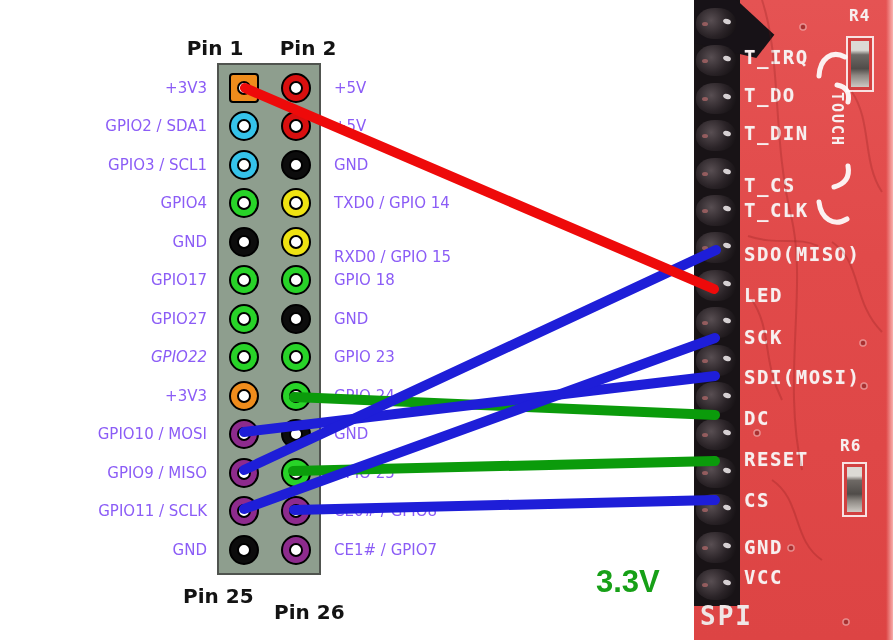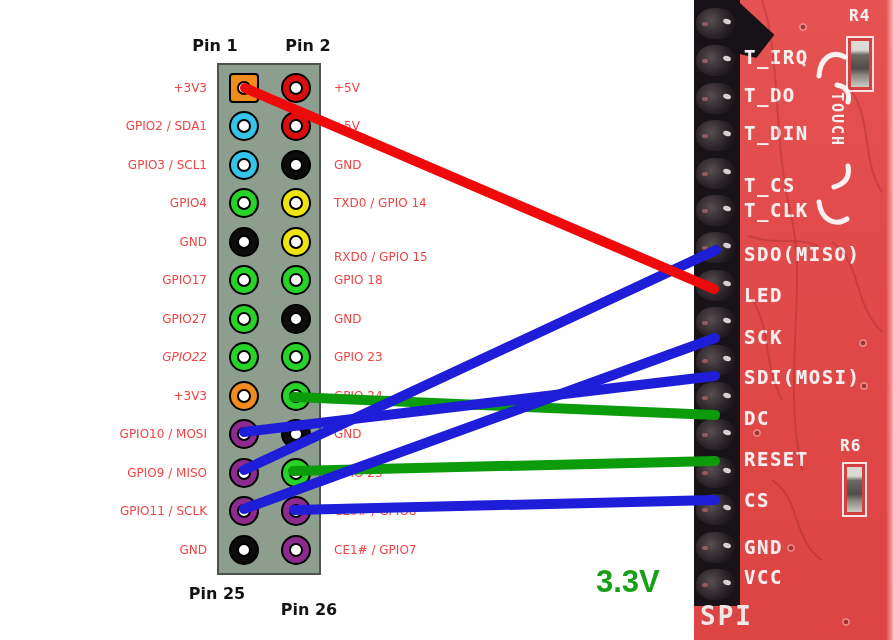--- a/index.html
+++ b/index.html
@@ -9,7 +9,7 @@
   
   .hdr-box{position:absolute;left:217px;top:63px;width:104px;height:512px;
            background:#8e9e8e;border:2px solid #50544f;box-sizing:border-box;z-index:1;}
-  .pin-col-label{position:absolute;font-weight:bold;font-size:16px;color:#131313;
+  .pin-col-label{position:absolute;font-weight:bold;font-size:20px;color:#131313;
                  text-align:center;white-space:nowrap;z-index:2;}
   .gpio-row{position:absolute;inset:0;z-index:2;}
   .lbl{position:absolute;font-size:12px;color:#ef4444;white-space:nowrap;line-height:20px;}

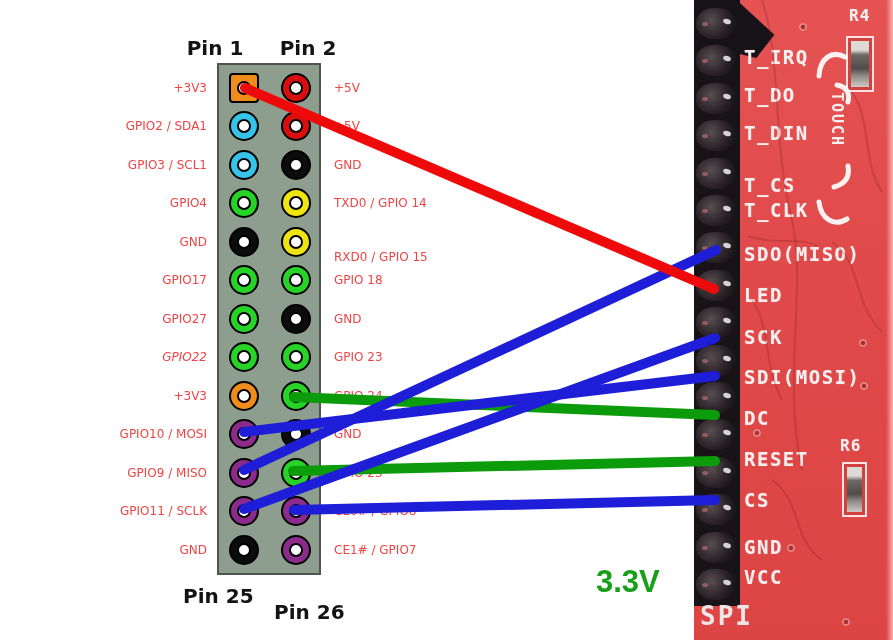--- a/index.html
+++ b/index.html
@@ -12,7 +12,7 @@
   .pin-col-label{position:absolute;font-weight:bold;font-size:20px;color:#131313;
                  text-align:center;white-space:nowrap;z-index:2;}
   .gpio-row{position:absolute;inset:0;z-index:2;}
-  .lbl{position:absolute;font-size:12px;color:#ef4444;white-space:nowrap;line-height:20px;}
+  .lbl{position:absolute;font-size:15px;color:#8b5cf6;white-space:nowrap;line-height:20px;}
   .lbl.left{right:686px;text-align:right;}
   .lbl.right{left:334px;text-align:left;}
   .pin{position:absolute;width:26px;height:26px;border:2px solid #000;border-radius:50%;

